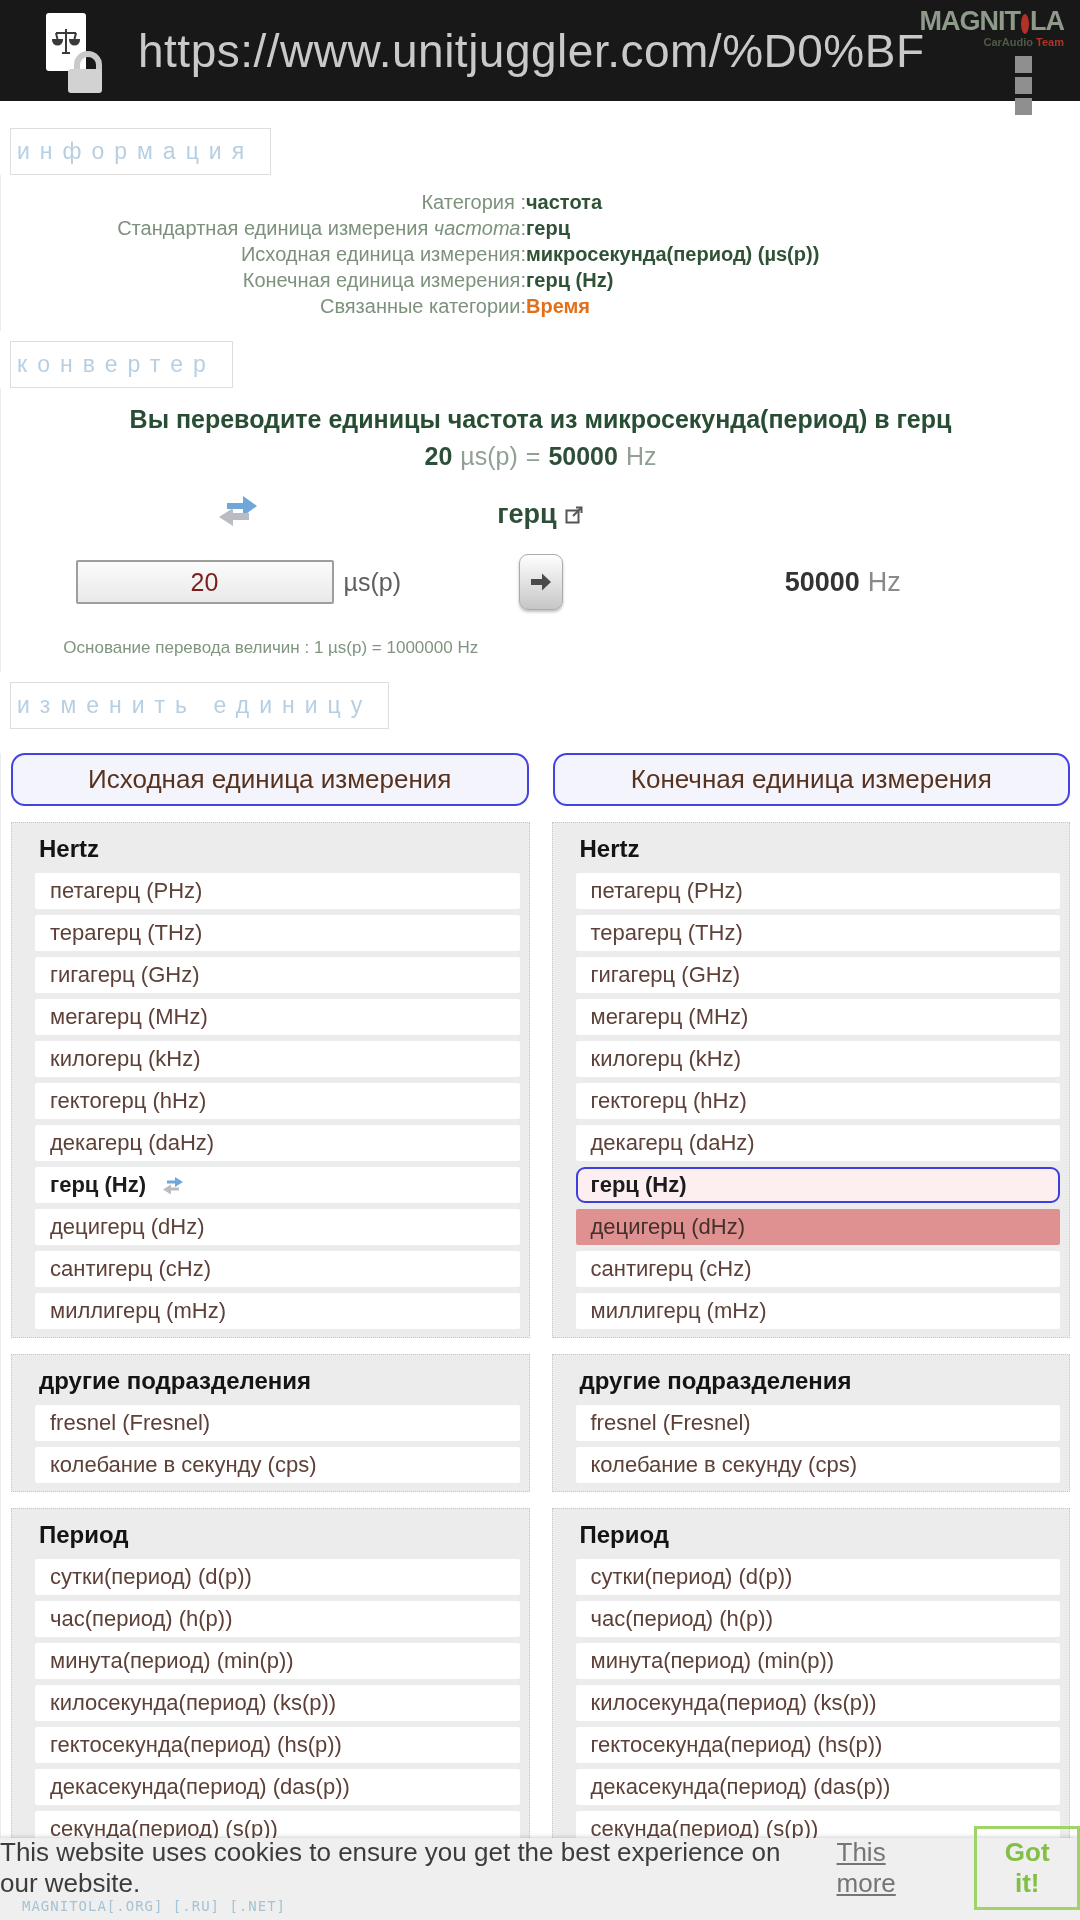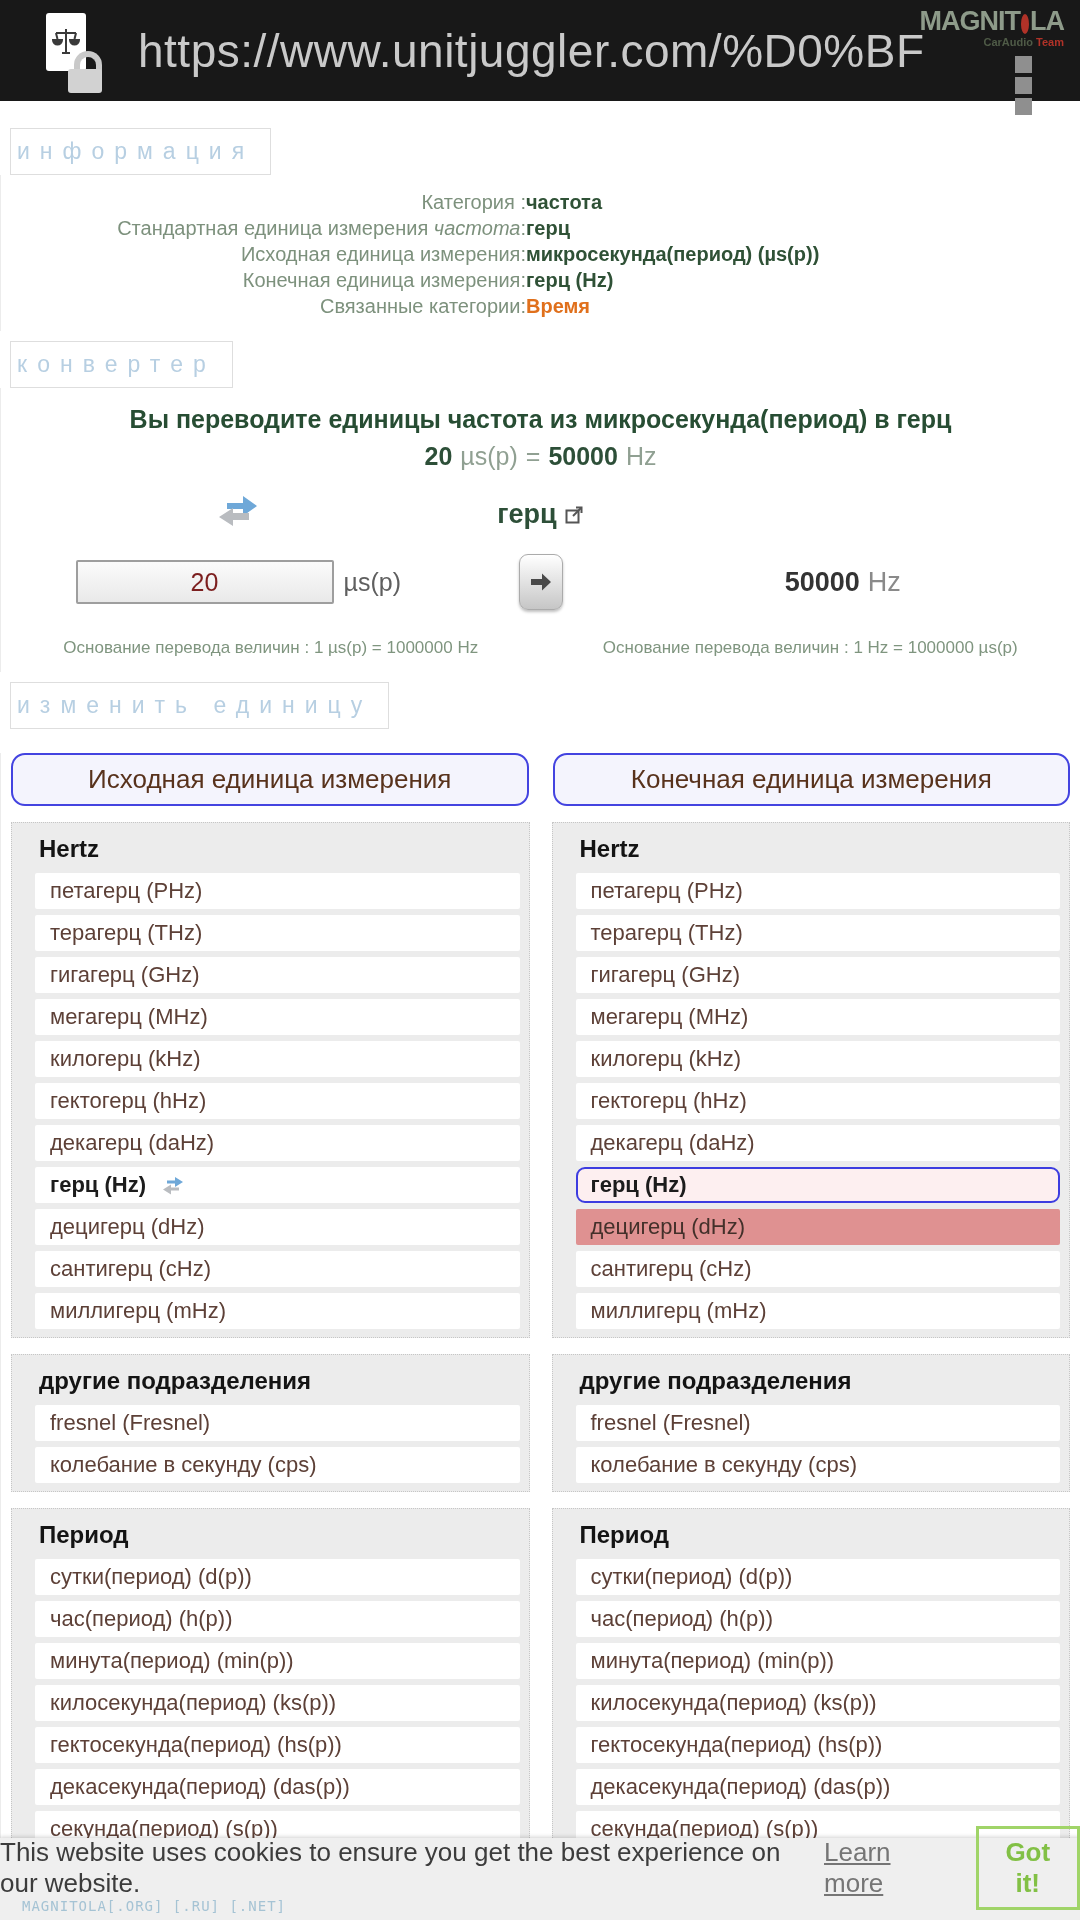--- a/index.html
+++ b/index.html
@@ -244,7 +244,6 @@
 
       <div class="basis-row">
         <div class="basis">Основание перевода величин : 1 µs(p) = 1000000 Hz</div>
-        <div class="basis">Основание перевода величин : 1 Hz = 1000000 µs(p)</div>
       </div>
     </div>
   </div>

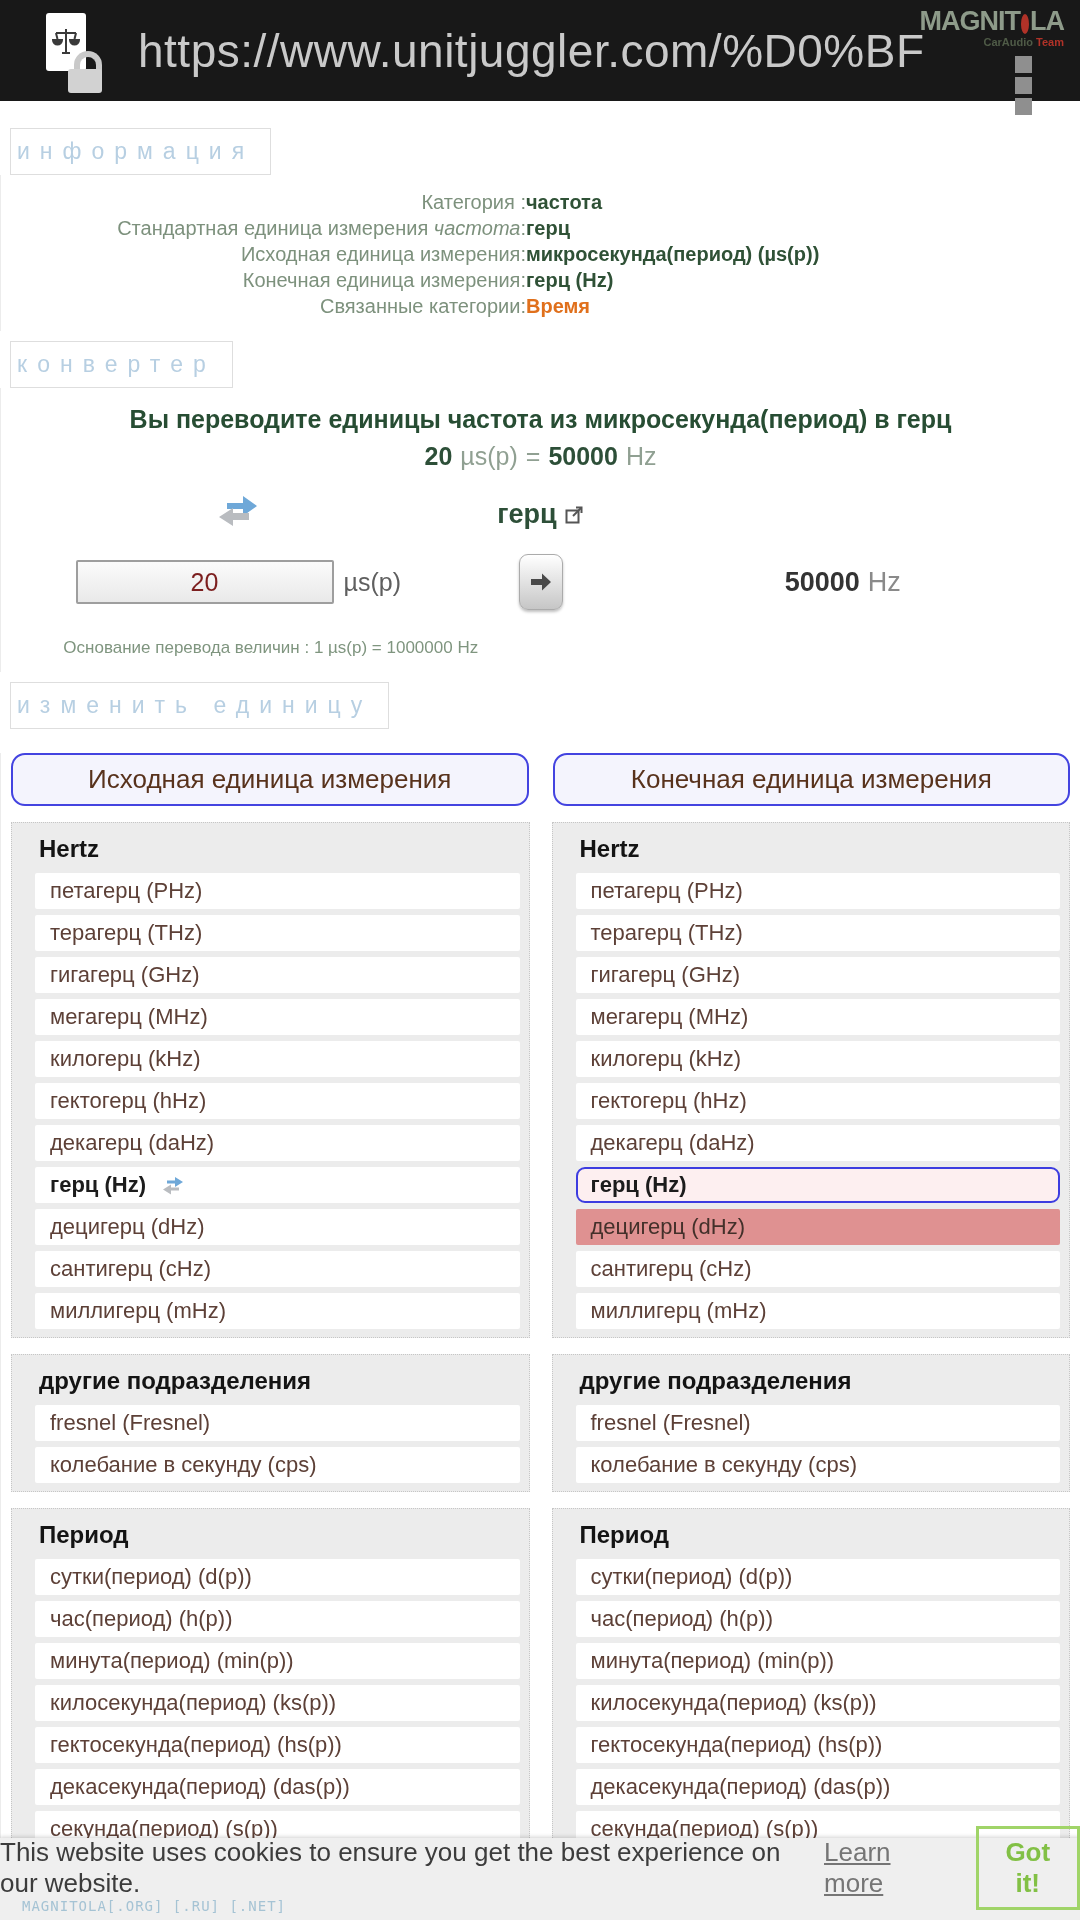--- a/index.html
+++ b/index.html
@@ -498,7 +498,7 @@
 <div class="cookie-bar">
   <div class="cookie-inner">
     <span class="cookie-msg">This website uses cookies to ensure you get the best experience on our website.</span>
-    <a class="cookie-link">Learn more</a>
+    <a class="cookie-link">This more</a>
     <button class="cookie-btn">Got it!</button>
   </div>
   <div class="footer-credit">MAGNITOLA[.ORG] [.RU] [.NET]</div>

